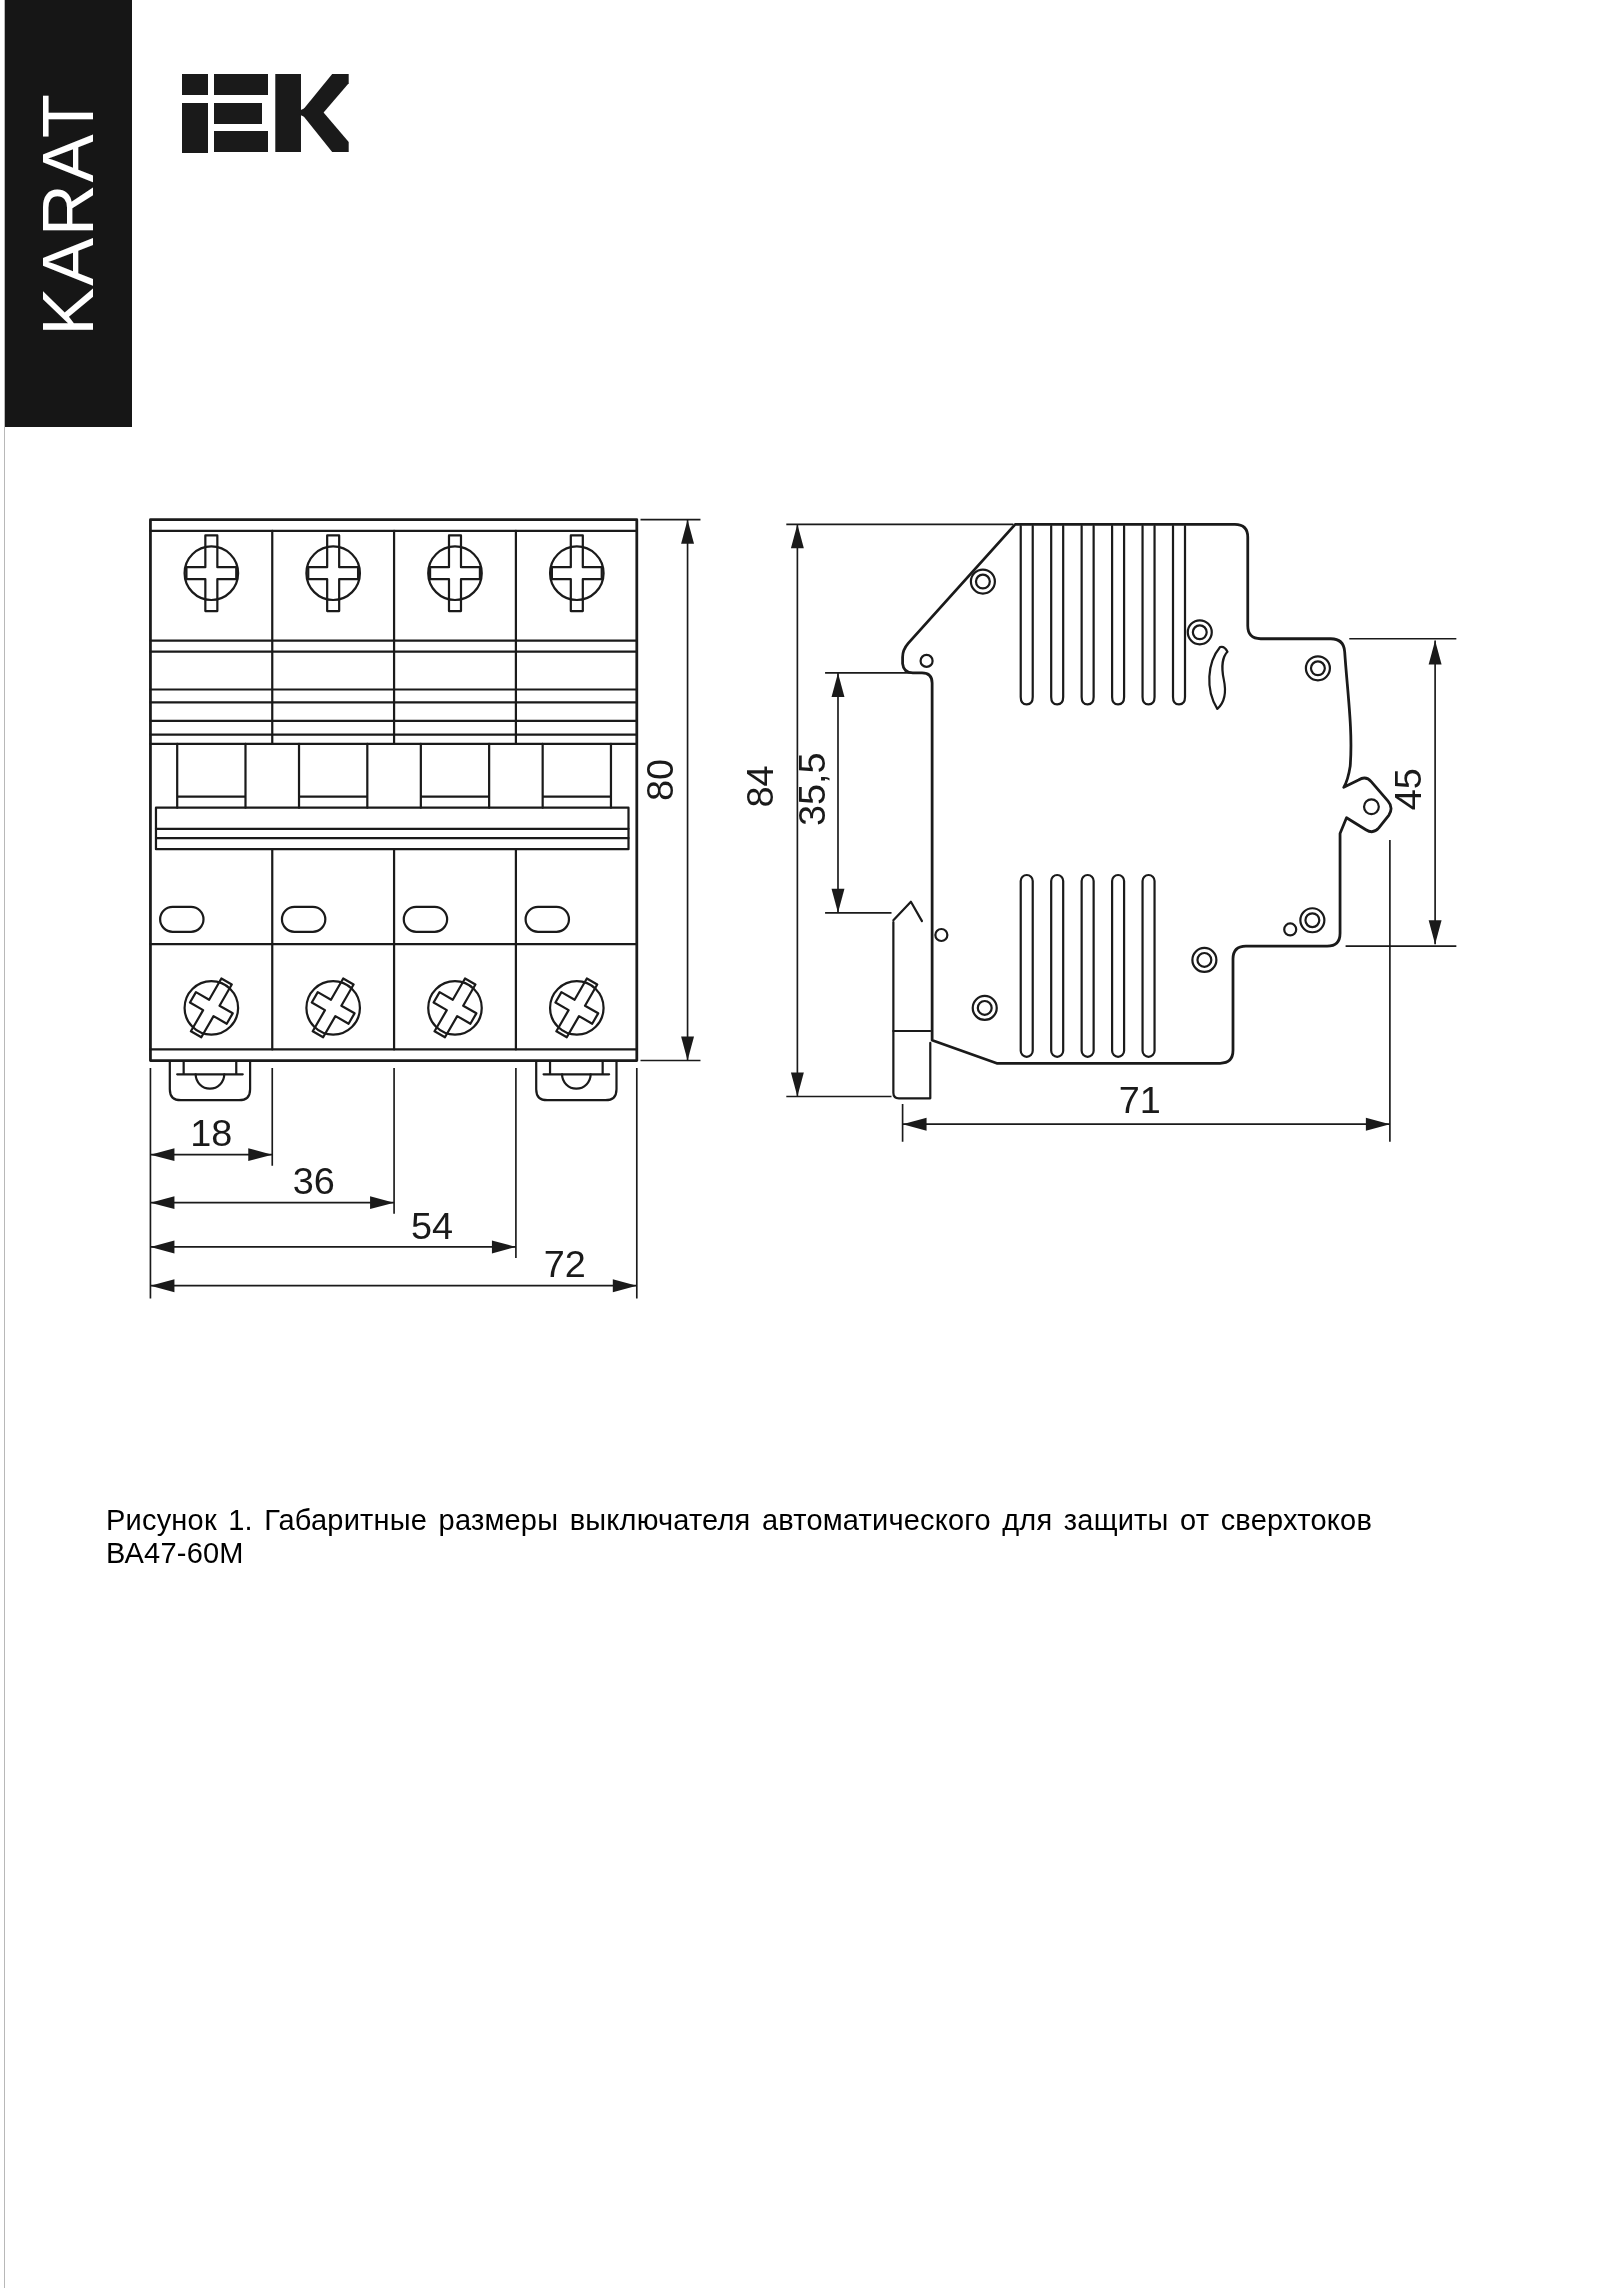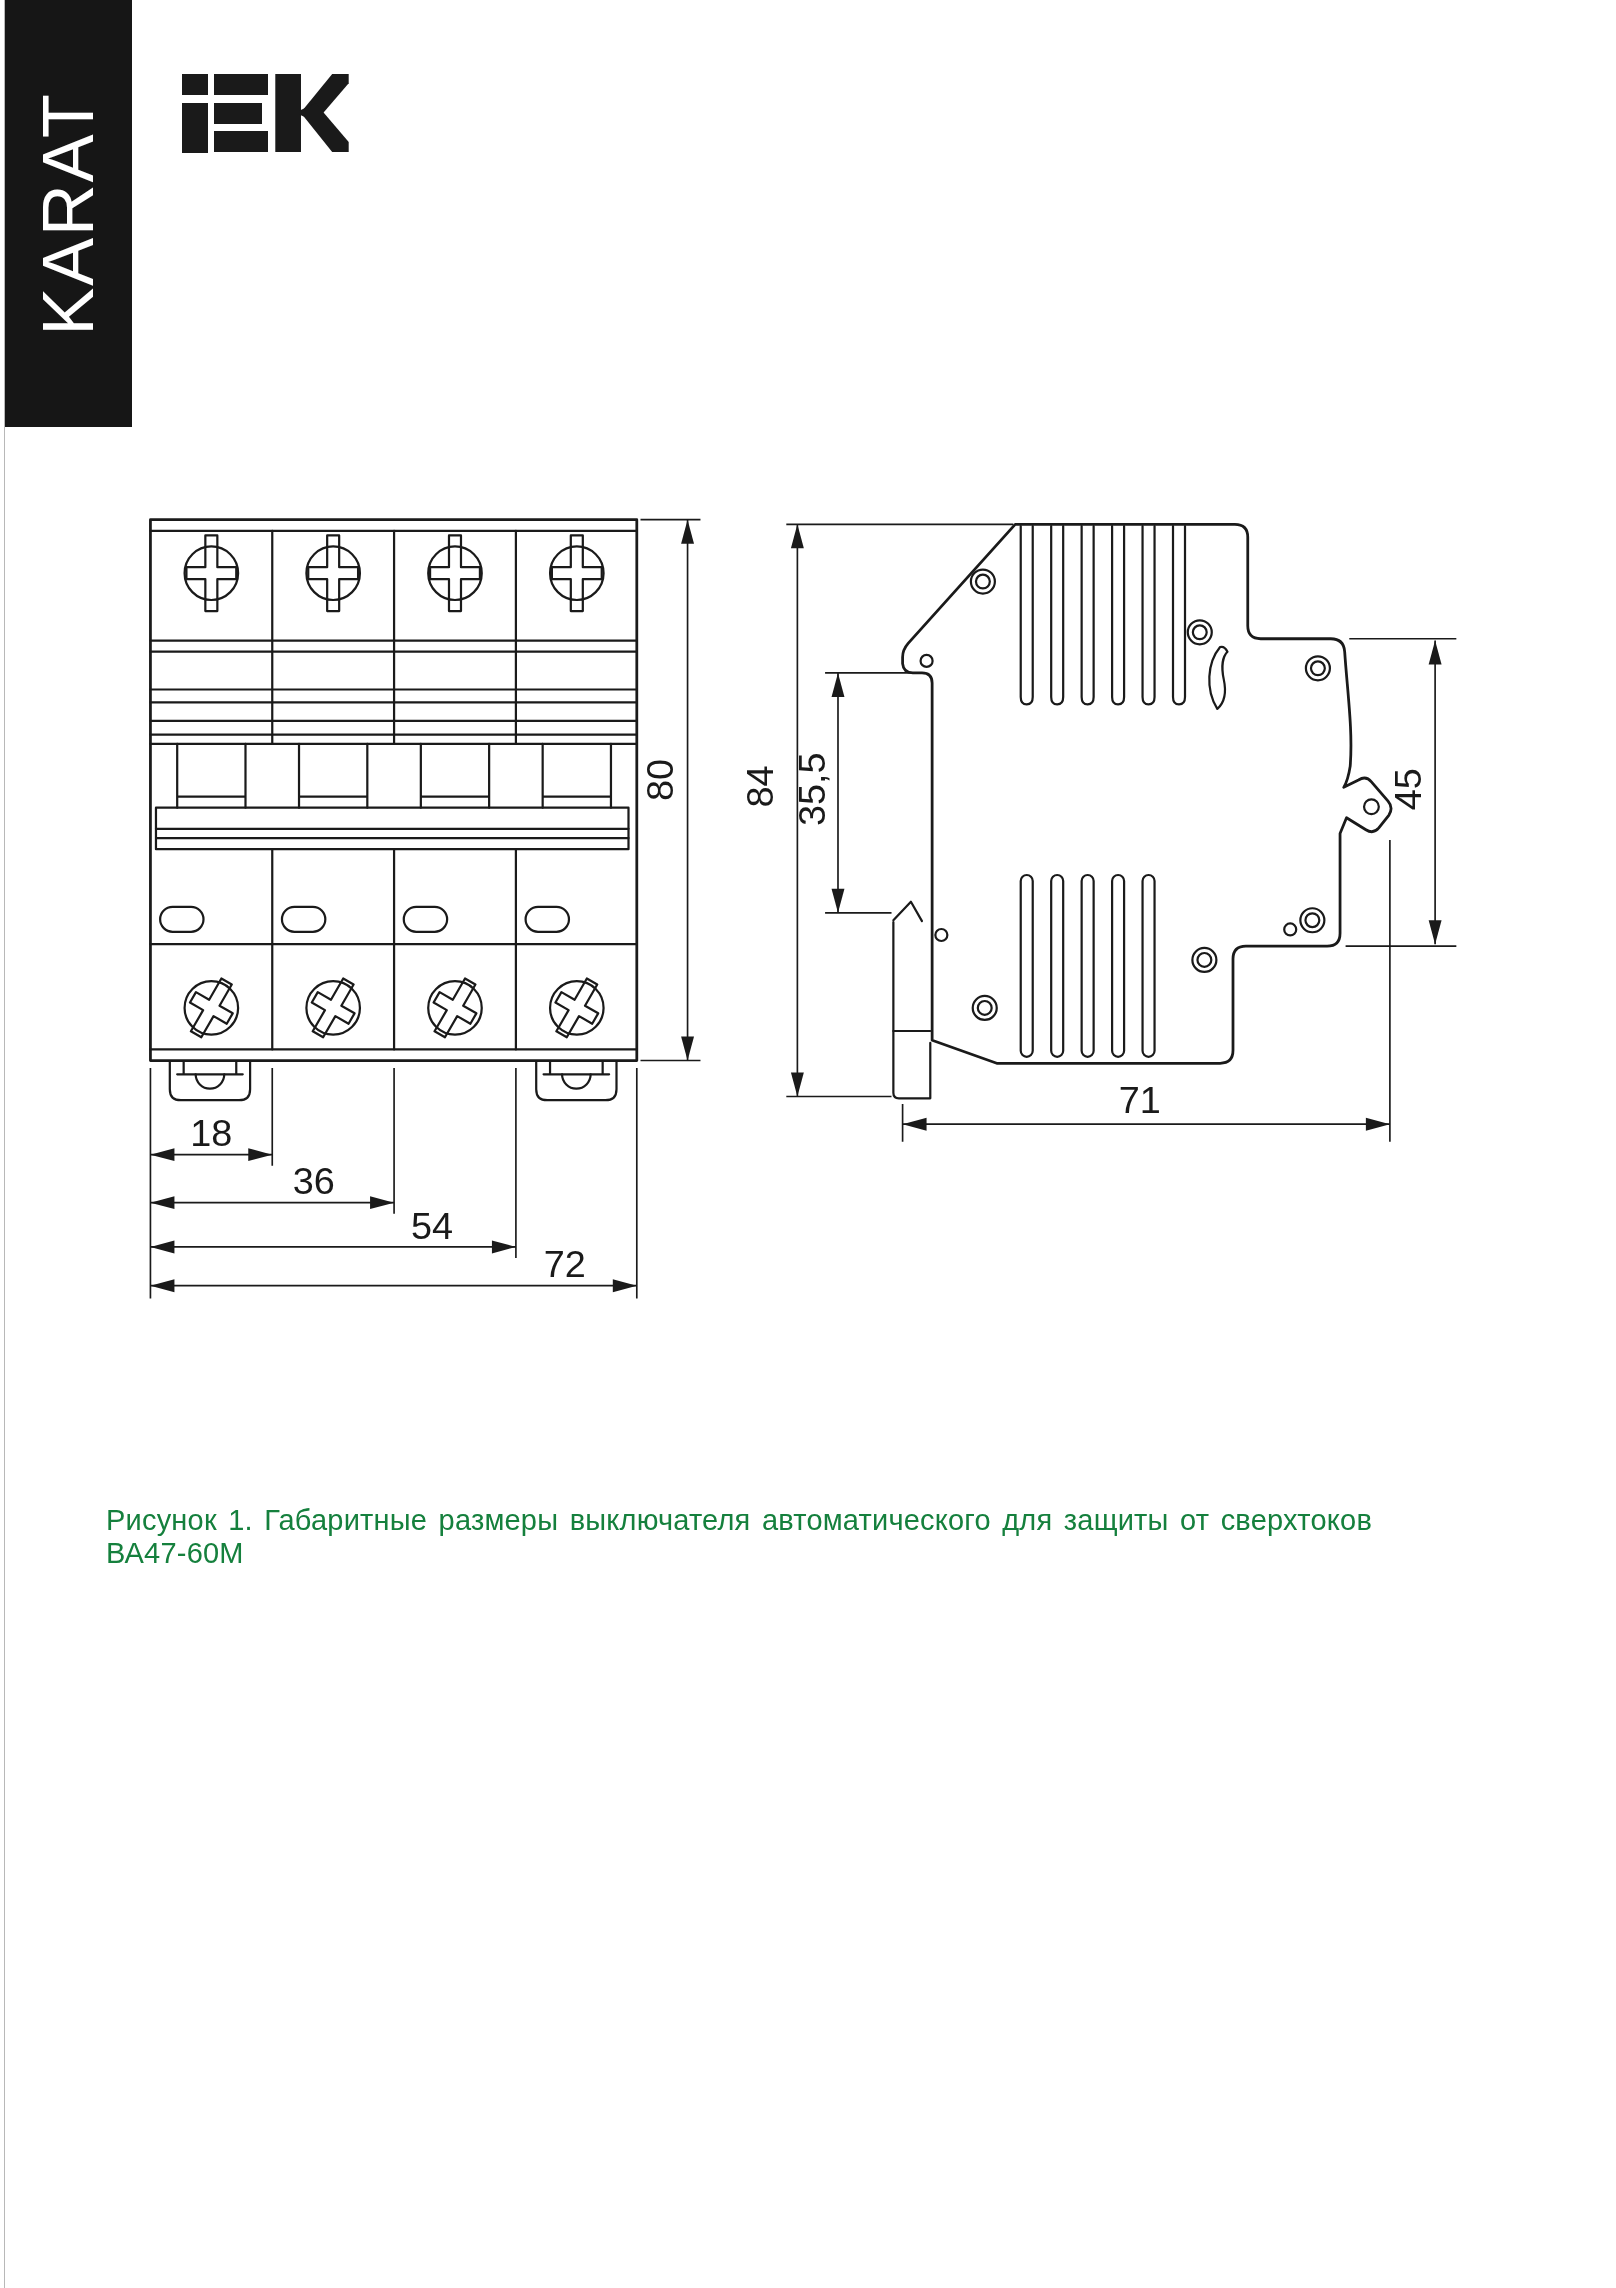--- a/index.html
+++ b/index.html
@@ -49,7 +49,7 @@
   
   .caption{
     position:absolute;left:106px;top:1504px;width:1266px;
-    font-size:29px;color:#15803d;
+    font-size:29px;color:#000000;
     text-align:justify;text-align-last:justify;
     font-weight:400;
     letter-spacing:0.2px;

